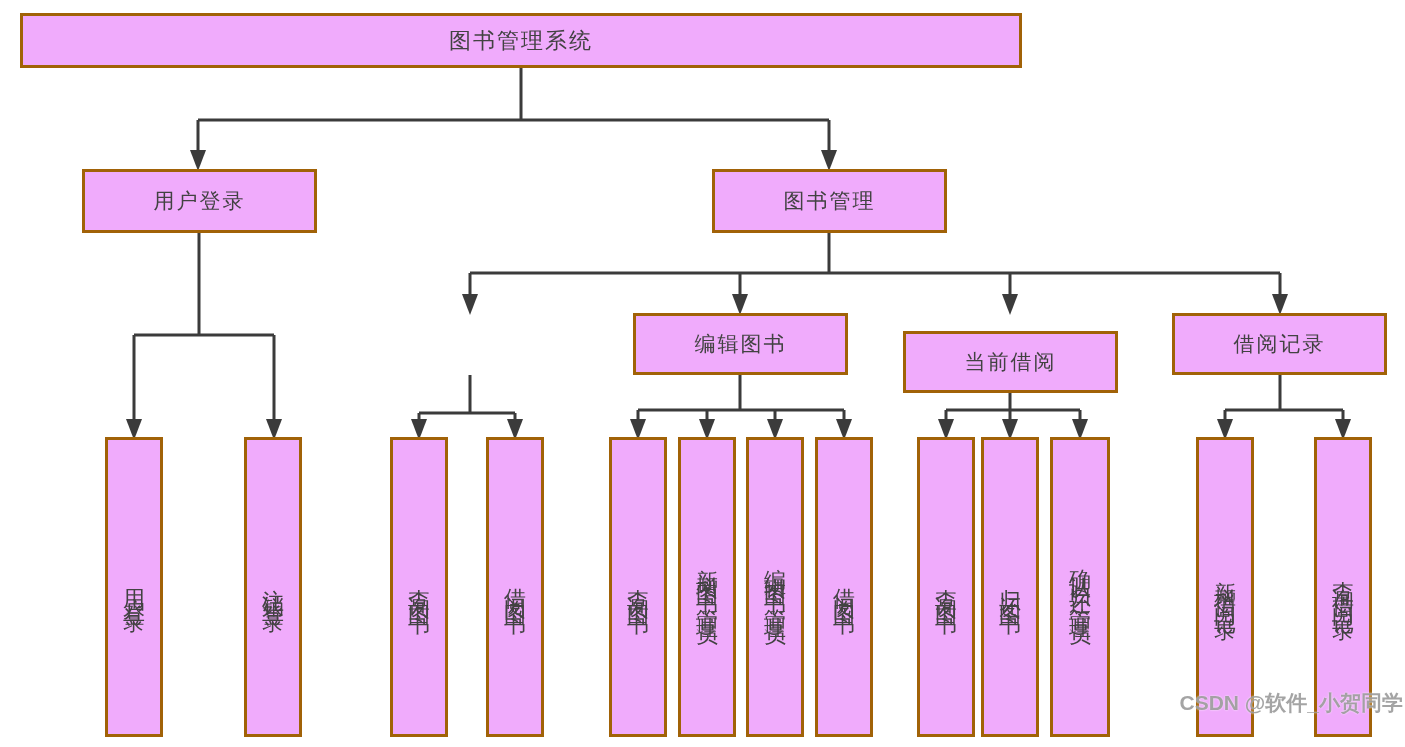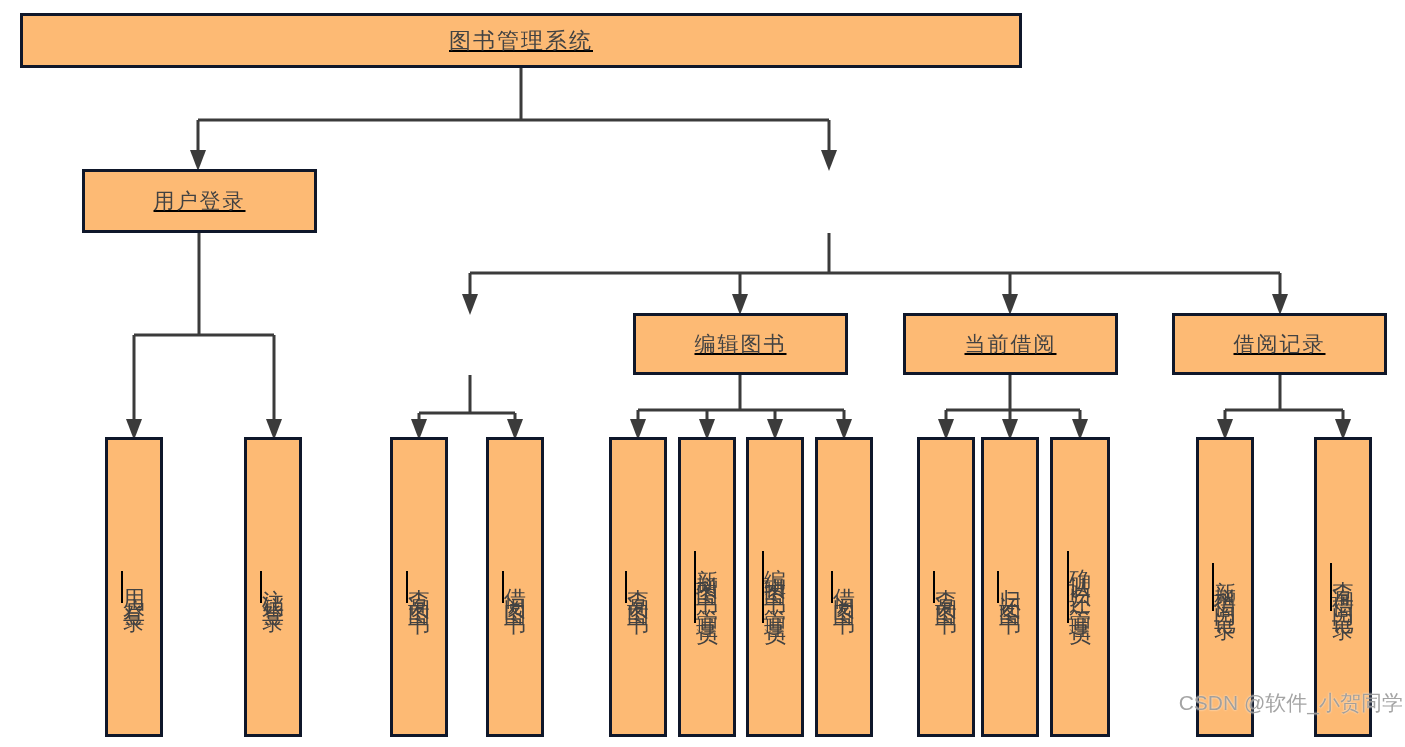--- a/index.html
+++ b/index.html
@@ -11,10 +11,9 @@
   #connectors { position:absolute; left:0; top:0; width:1405px; height:747px; }
   .node {
     position:absolute; box-sizing:border-box;
-    border:3px solid #0f172a; background:#fdba74;
+    border:3px solid #a16207; background:#f0abfc;
     display:flex; align-items:center; justify-content:center;
     z-index:2;
-    text-decoration:underline;
   }
   .hlabel {
     font-size:21px; color:#424242; letter-spacing:2px; white-space:nowrap;

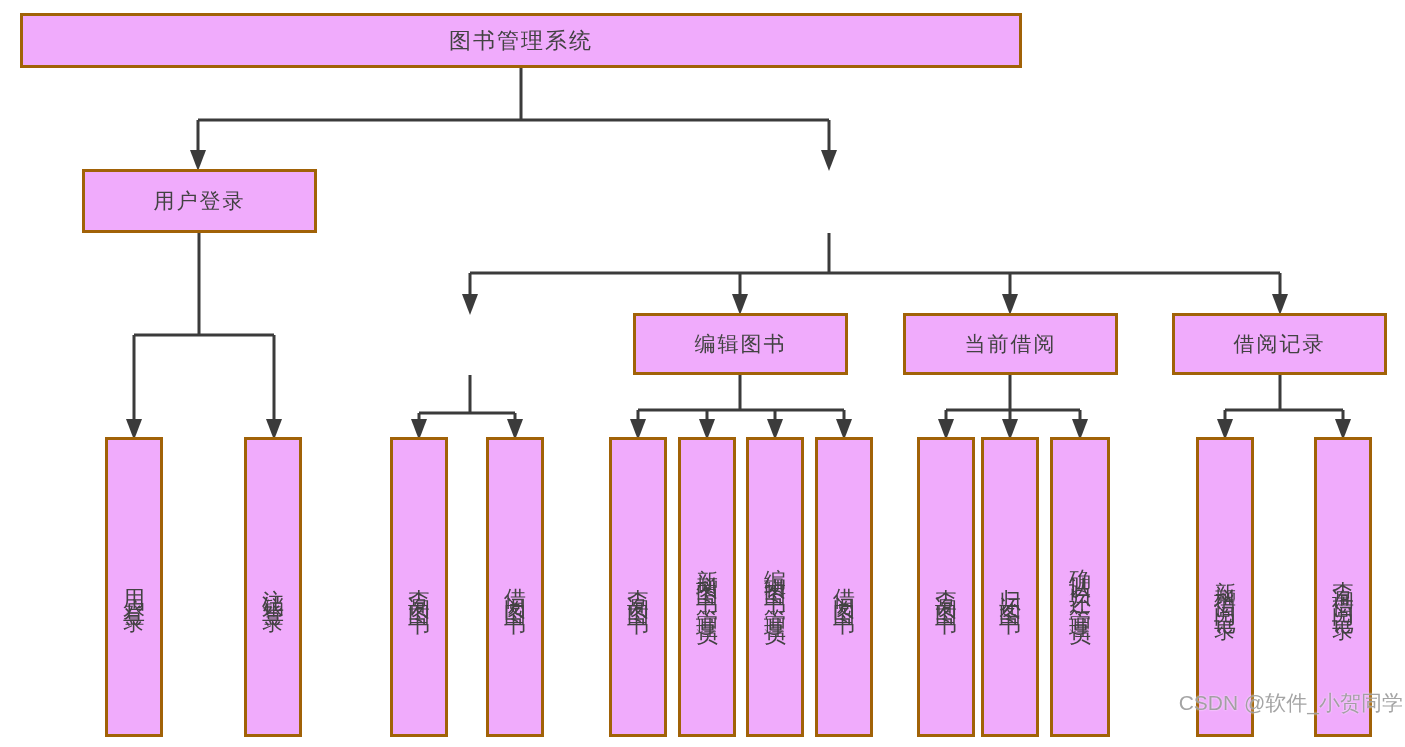--- a/index.html
+++ b/index.html
@@ -90,6 +90,9 @@
   <div class="node" style="left:82px;top:169px;width:235px;height:64px">
     <span class="hlabel">用户登录</span>
   </div>
+  <div class="node" style="left:712px;top:169px;width:235px;height:64px">
+    <span class="hlabel">图书管理</span>
+  </div>
 
   <div class="node" style="left:633px;top:313px;width:215px;height:62px">
     <span class="hlabel">编辑图书</span>

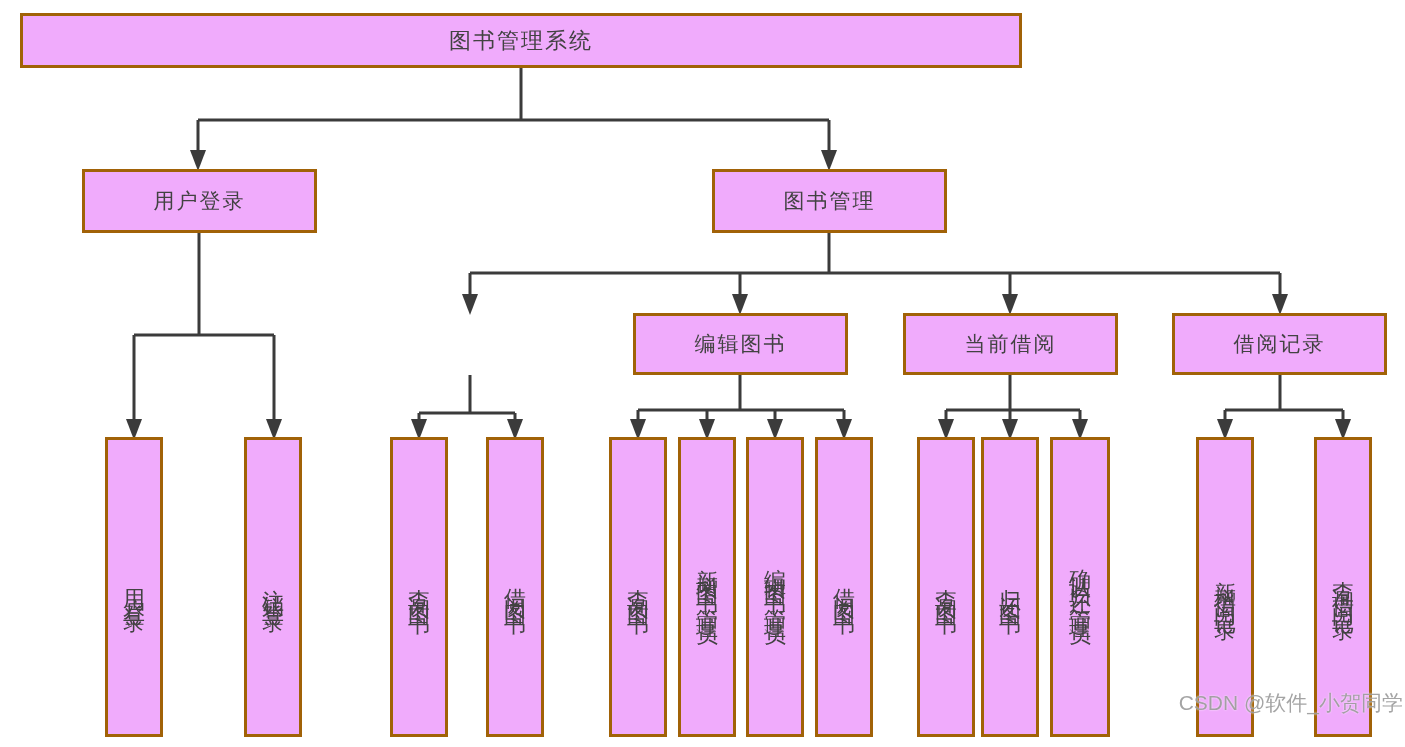--- a/index.html
+++ b/index.html
@@ -97,7 +97,7 @@
   <div class="node" style="left:633px;top:313px;width:215px;height:62px">
     <span class="hlabel">编辑图书</span>
   </div>
-  <div class="node" style="left:903px;top:313px;width:215px;height:62px">
+  <div class="node" style="left:903px;top:331px;width:215px;height:62px">
     <span class="hlabel">当前借阅</span>
   </div>
   <div class="node" style="left:1172px;top:313px;width:215px;height:62px">

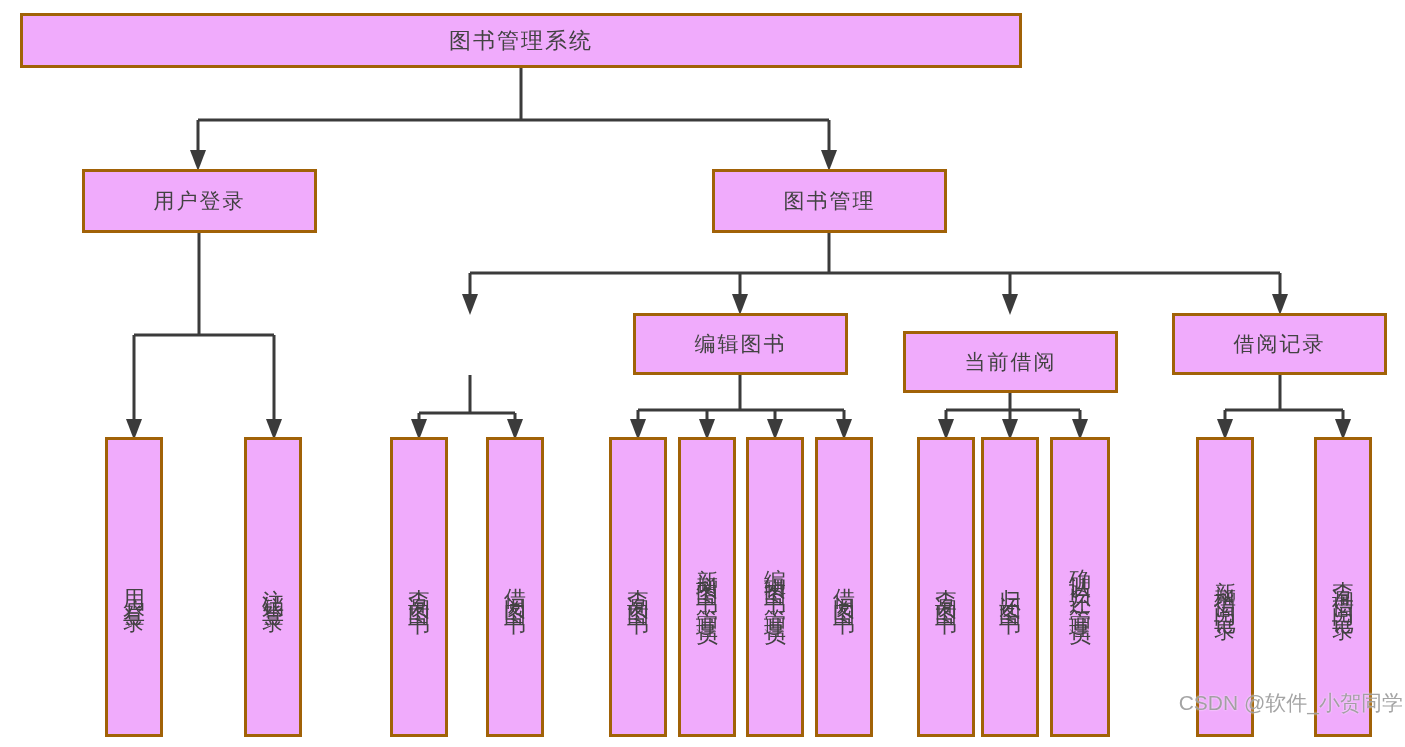--- a/index.html
+++ b/index.html
@@ -29,6 +29,7 @@
     font-size:21px; color:rgba(148,148,148,0.85);
     text-shadow:0 0 2px rgba(255,255,255,0.9);
     white-space:nowrap;
+    font-weight:bold;
   }
 </style>
 </head>

